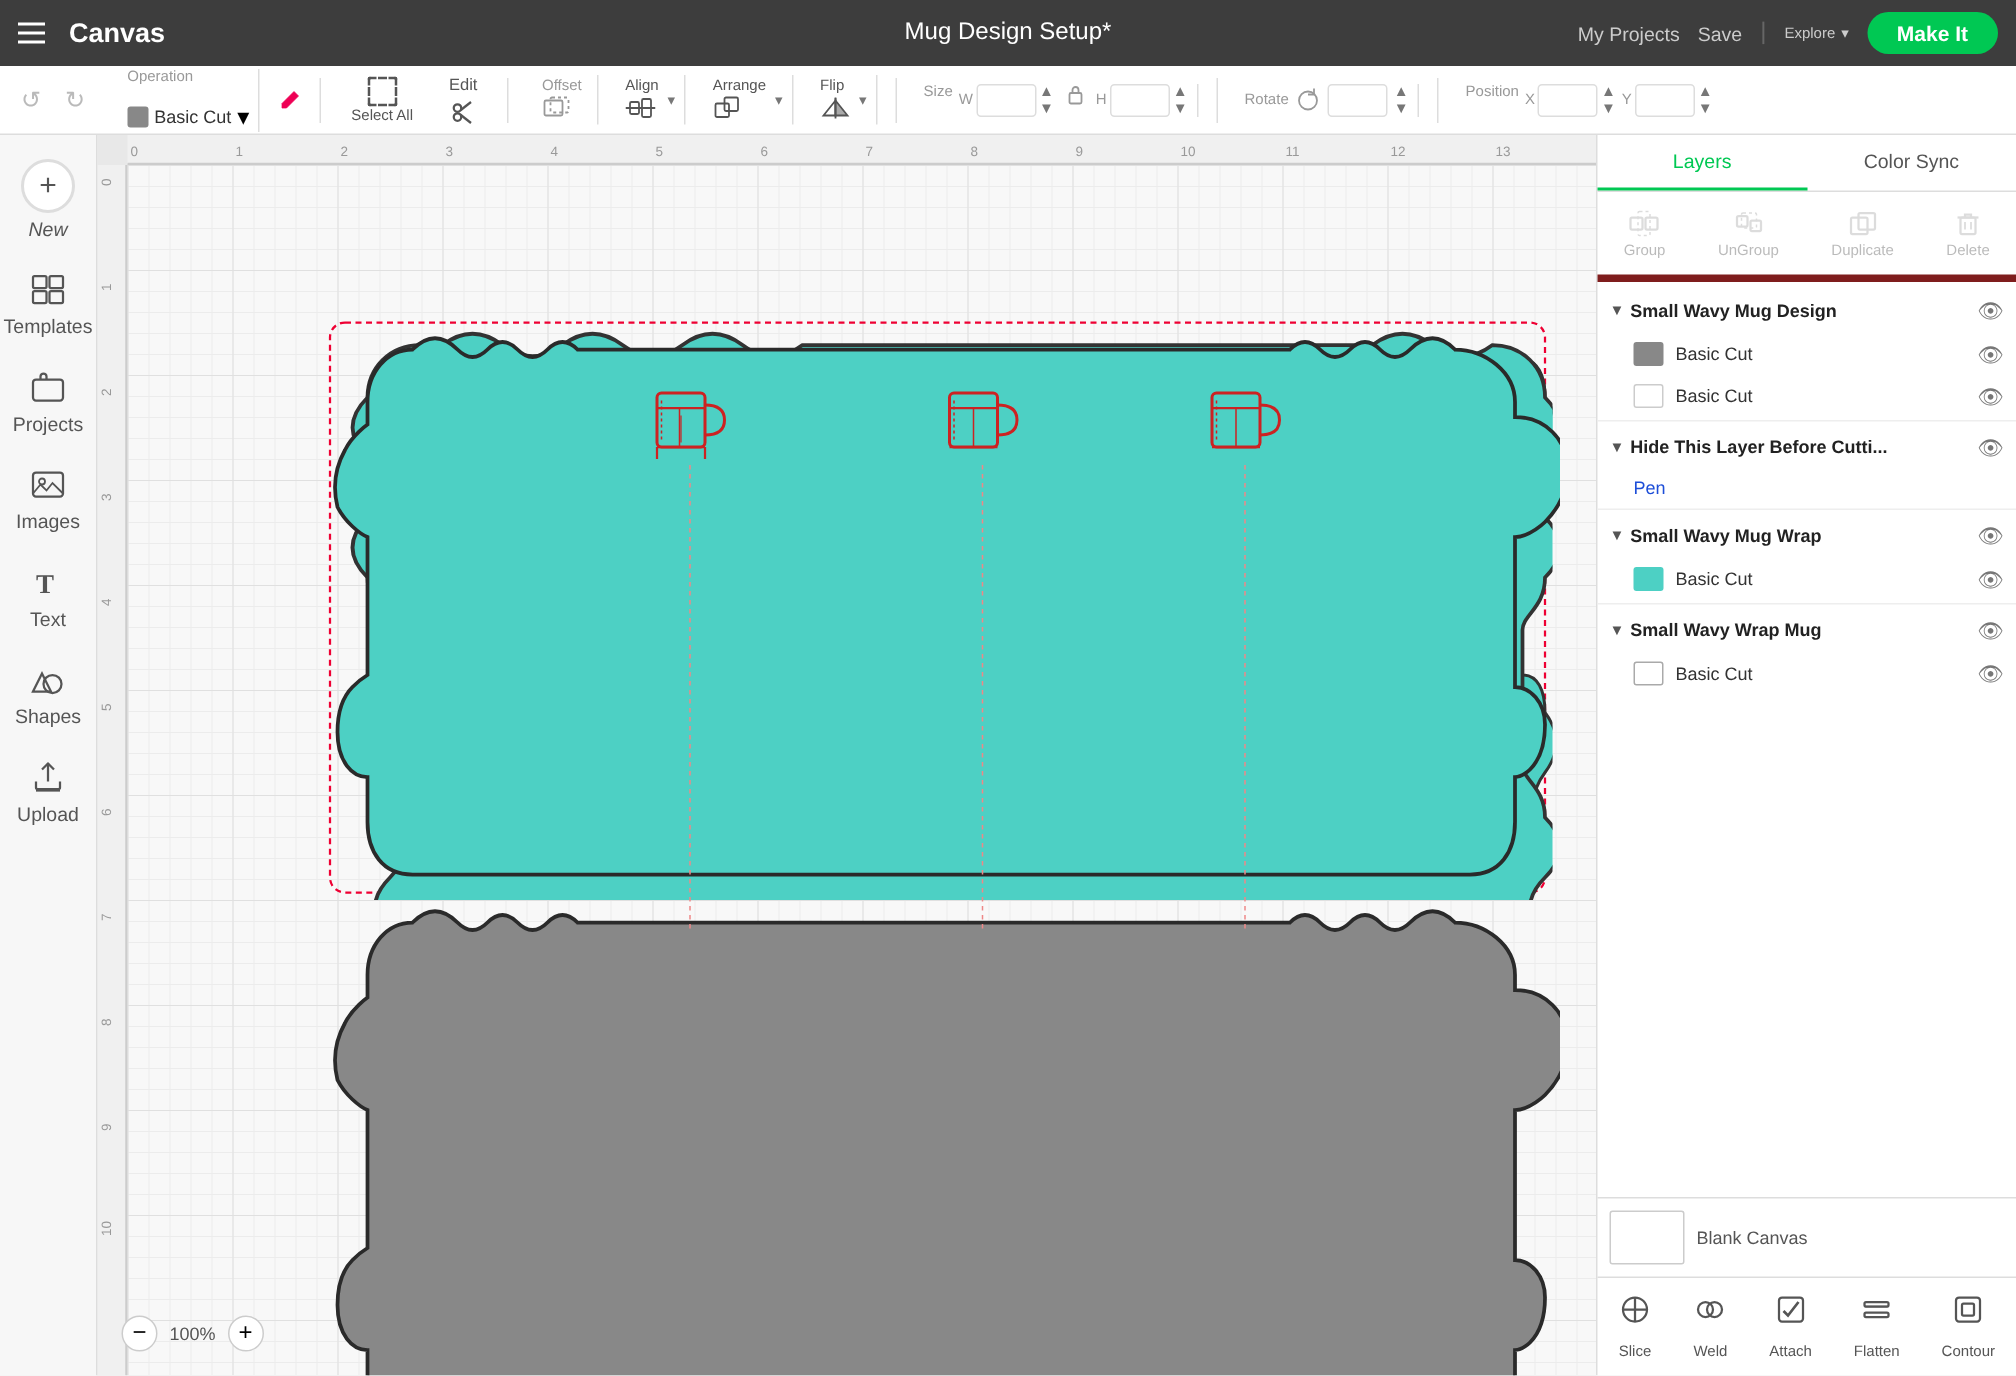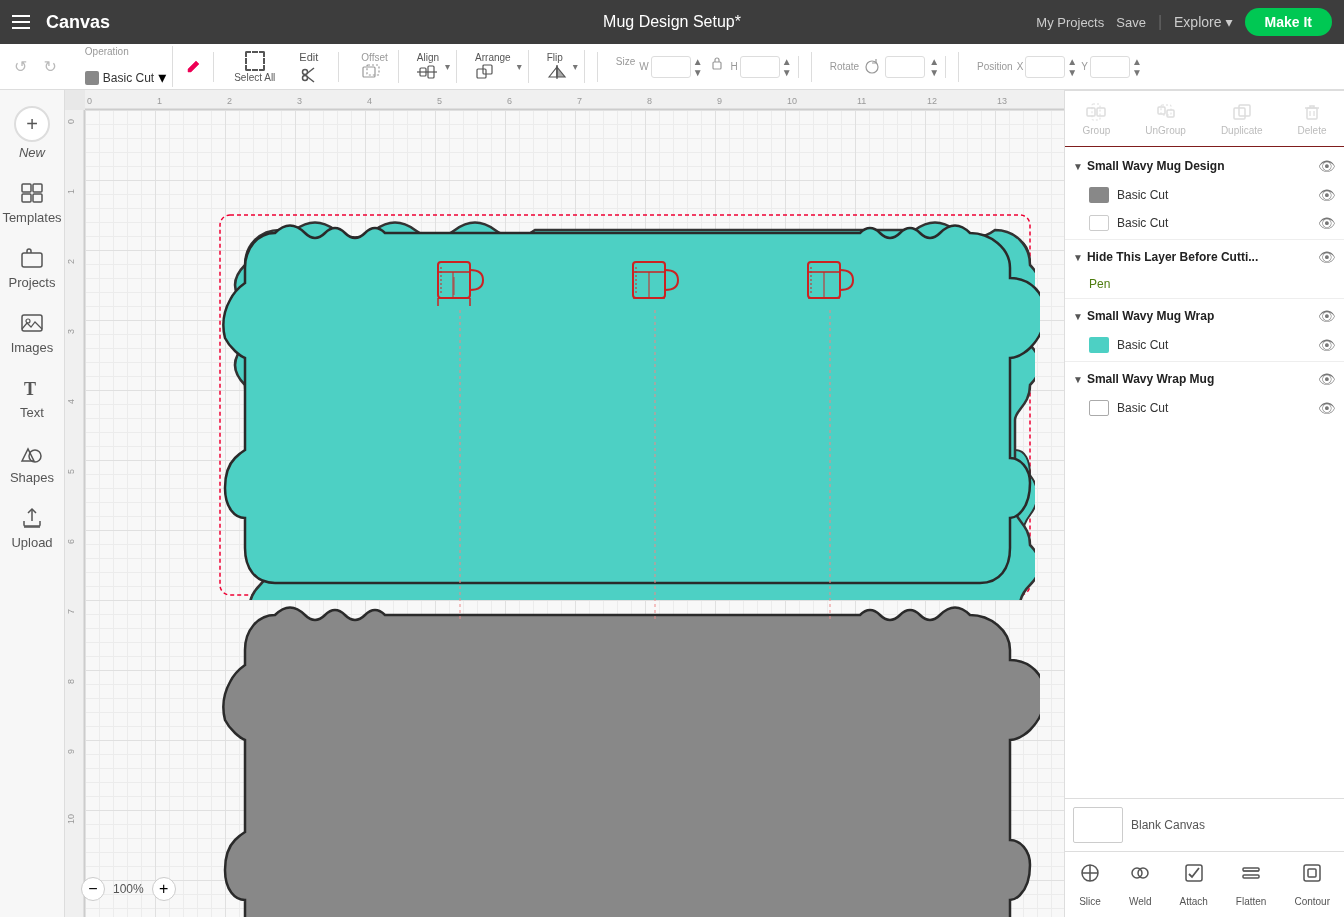--- a/index.html
+++ b/index.html
@@ -18,7 +18,7 @@
     .nav-link { color: #ccc; font-size: 13px; cursor: pointer; }
     .nav-save { color: #ccc; font-size: 13px; cursor: pointer; background: none; border: none; }
     .nav-divider { color: #666; }
-    .nav-explore { display: flex; align-items: flex-end; gap: 4px; color: #ccc; font-size: 14px; cursor: pointer; }
+    .nav-explore { display: flex; align-items: flex-end; gap: 4px; color: #ccc; font-size: 10px; cursor: pointer; }
     .nav-make-it { background: #00c853; color: #fff; border: none; border-radius: 20px; padding: 6px 20px; font-size: 14px; font-weight: 600; cursor: pointer; }
 
     

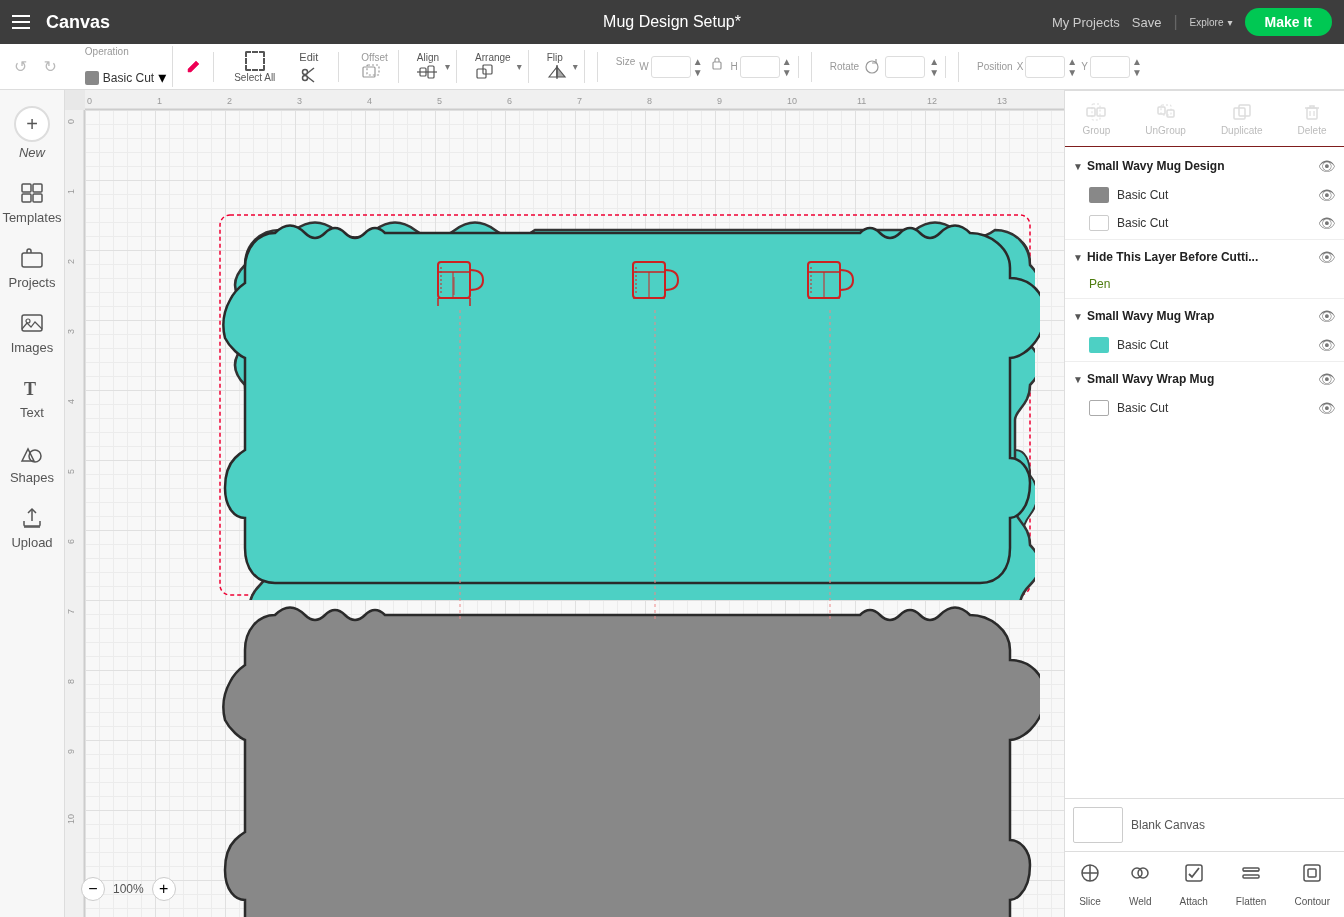--- a/index.html
+++ b/index.html
@@ -47,7 +47,7 @@
     .size-input { width: 40px; height: 22px; border: 1px solid #ddd; border-radius: 3px; font-size: 11px; text-align: center; }
     .arrow-btn { background: none; border: none; cursor: pointer; font-size: 10px; color: #777; }
     .rotate-group { display: flex; align-items: center; gap: 4px; padding: 0 6px; border-right: 1px solid #ddd; }
-    .position-group { display: flex; align-items: center; gap: 4px; padding: 0 6px; }
+    .position-group { display: flex; align-items: flex-start; gap: 4px; padding: 0 6px; }
 
     
     .main-layout { display: flex; height: calc(917px - 44px - 46px); }

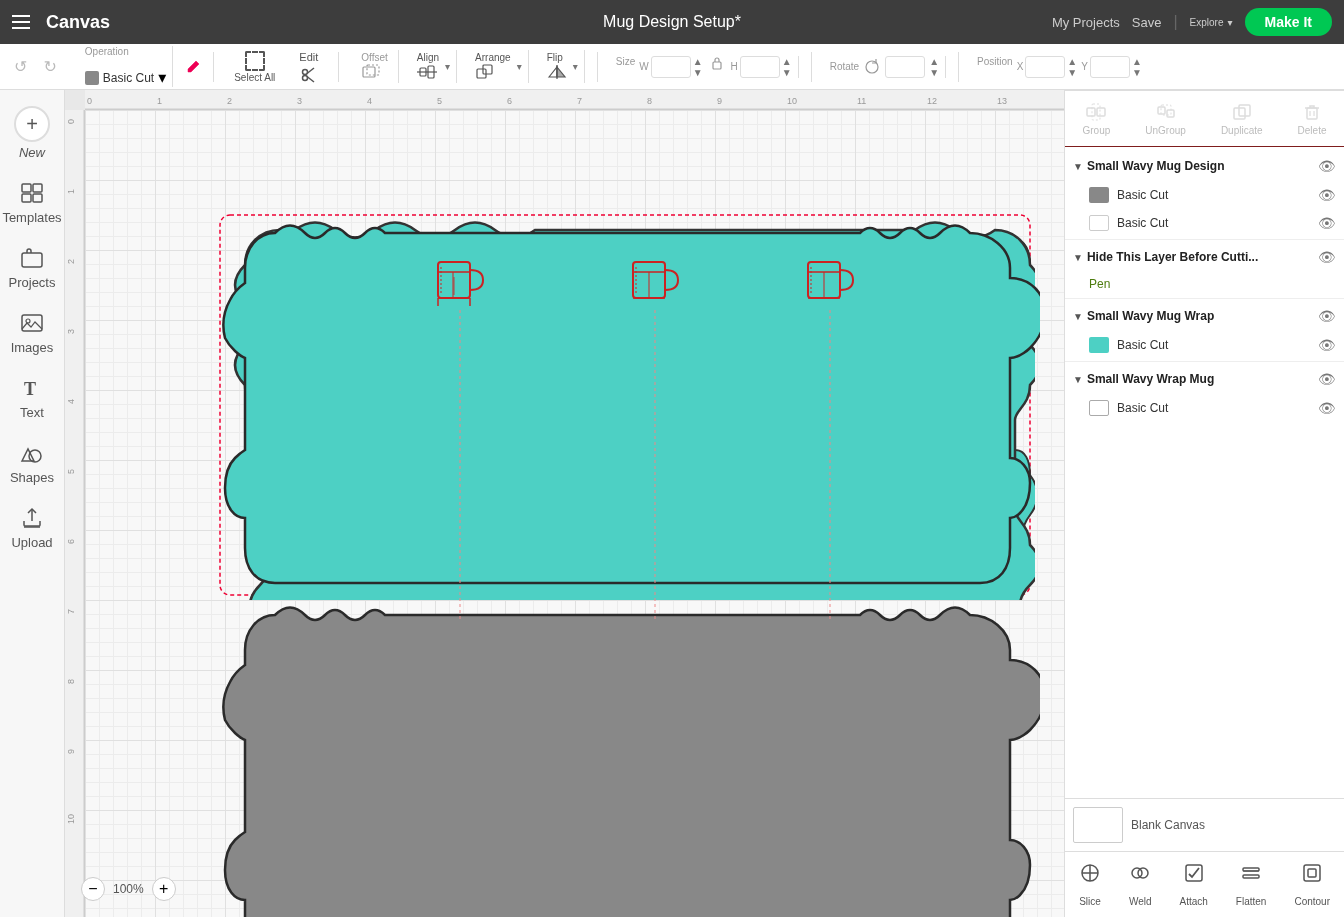--- a/index.html
+++ b/index.html
@@ -567,6 +567,7 @@
 
   <div class="right-panel">
     <div class="right-panel-tabs">
+      <div class="right-tab active">Layers</div>
     </div>
 
     <div class="right-toolbar">

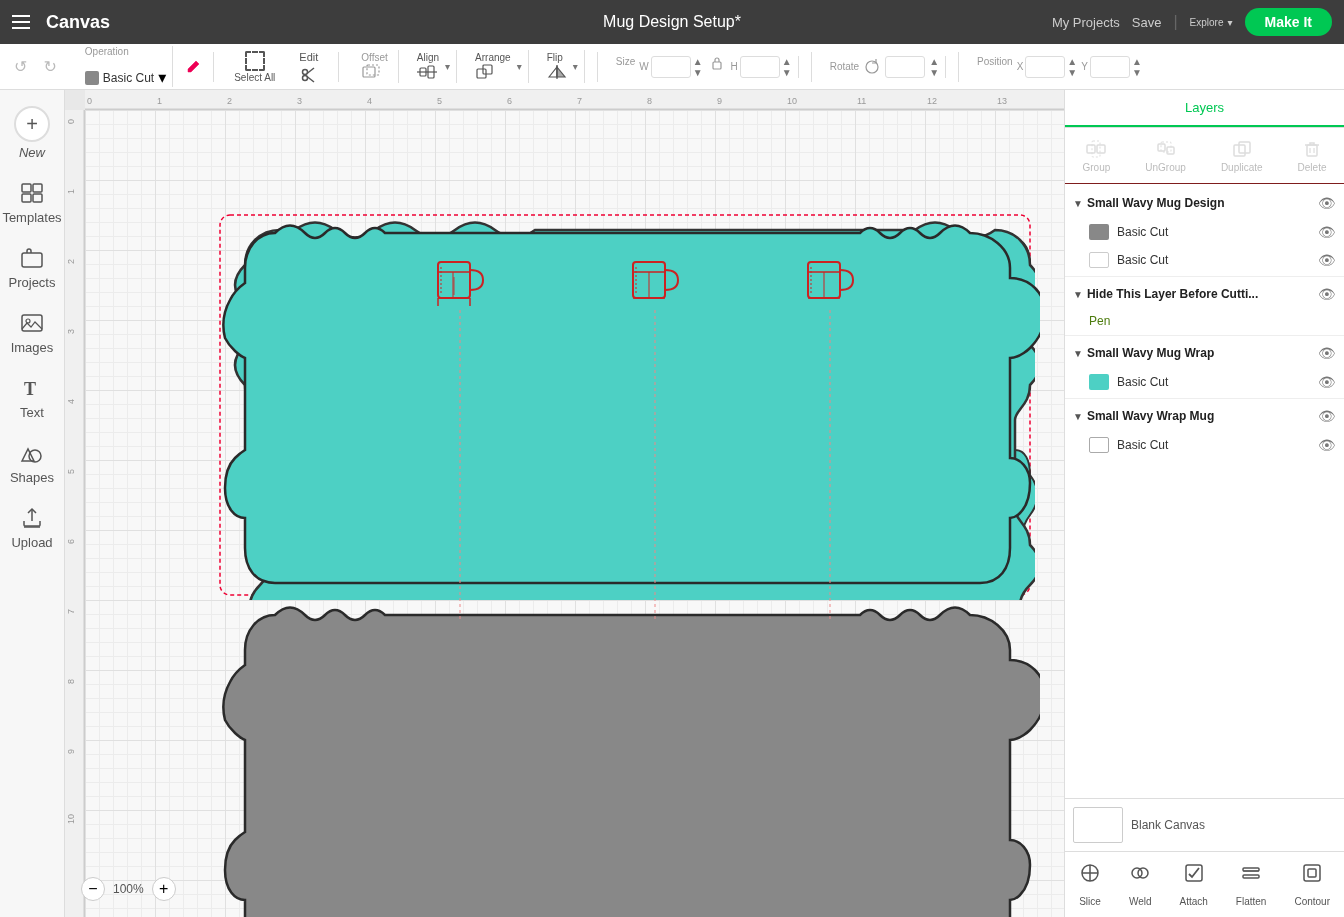--- a/index.html
+++ b/index.html
@@ -568,6 +568,7 @@
   <div class="right-panel">
     <div class="right-panel-tabs">
       <div class="right-tab active">Layers</div>
+      <div class="right-tab">Color Sync</div>
     </div>
 
     <div class="right-toolbar">

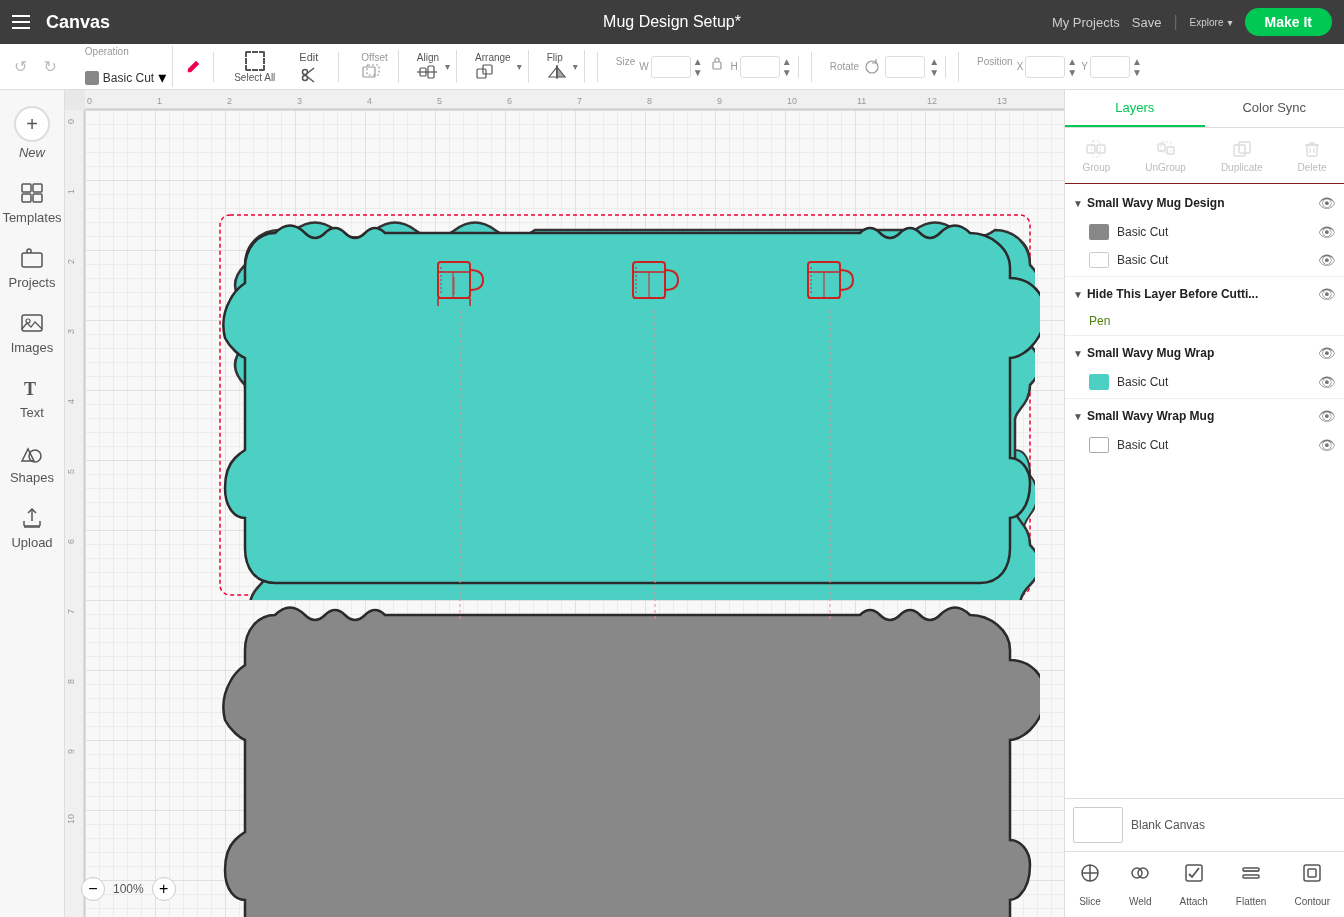--- a/index.html
+++ b/index.html
@@ -77,7 +77,7 @@
     .right-panel-tabs { display: flex; border-bottom: 1px solid #ddd; }
     .right-tab { flex: 1; padding: 10px; text-align: center; font-size: 13px; cursor: pointer; color: #555; border-bottom: 2px solid transparent; }
     .right-tab.active { color: #00c853; border-bottom-color: #00c853; }
-    .right-toolbar { display: flex; justify-content: space-around; padding: 6px 0; border-bottom: 1px solid #7f1d1d; }
+    .right-toolbar { display: flex; justify-content: space-around; padding: 6px 0; border-bottom: 5px solid #7f1d1d; }
     .right-tool-btn { display: flex; flex-direction: column; align-items: center; cursor: pointer; padding: 4px 8px; border: none; background: none; opacity: 0.4; }
     .right-tool-label { font-size: 10px; color: #555; margin-top: 2px; }
     .right-tool-icon { width: 22px; height: 22px; display: flex; align-items: center; justify-content: center; color: #555; }

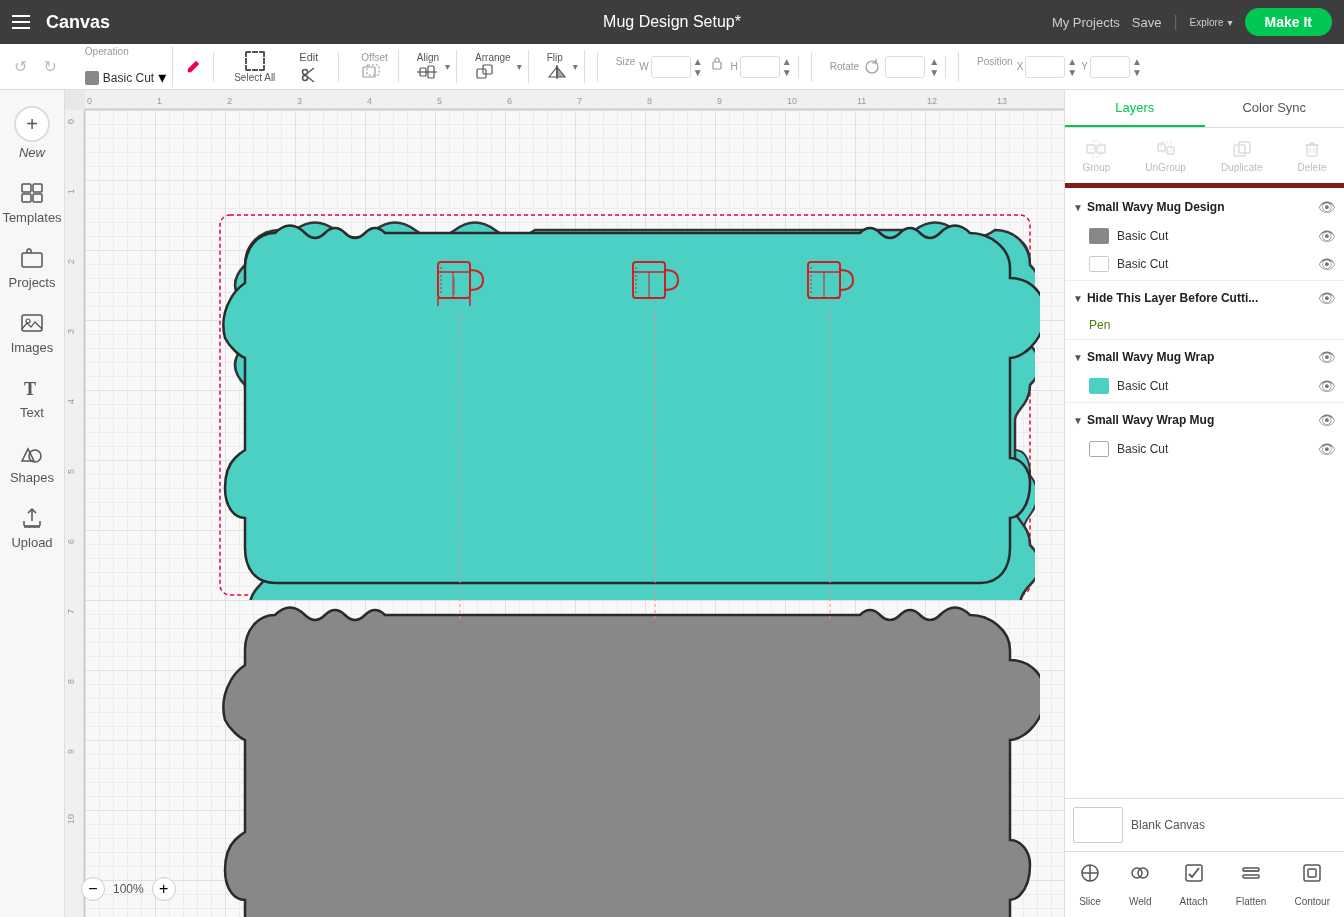--- a/index.html
+++ b/index.html
@@ -644,7 +644,7 @@
           <div class="layer-eye">👁</div>
         </div>
         <div class="layer-item">
-          <span class="layer-label" style="color:#4d7c0f;">Pen</span>
+          <span class="layer-label" style="color:#1d4ed8;">Pen</span>
         </div>
       </div>
 

